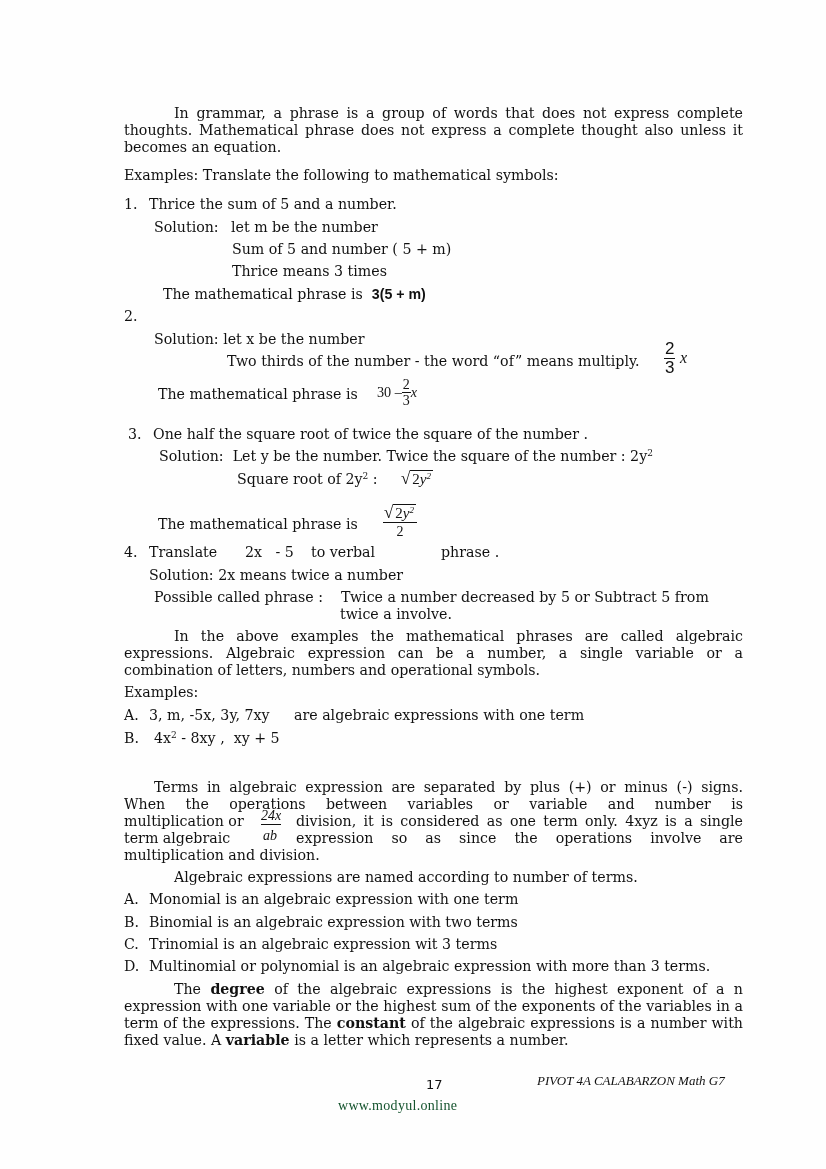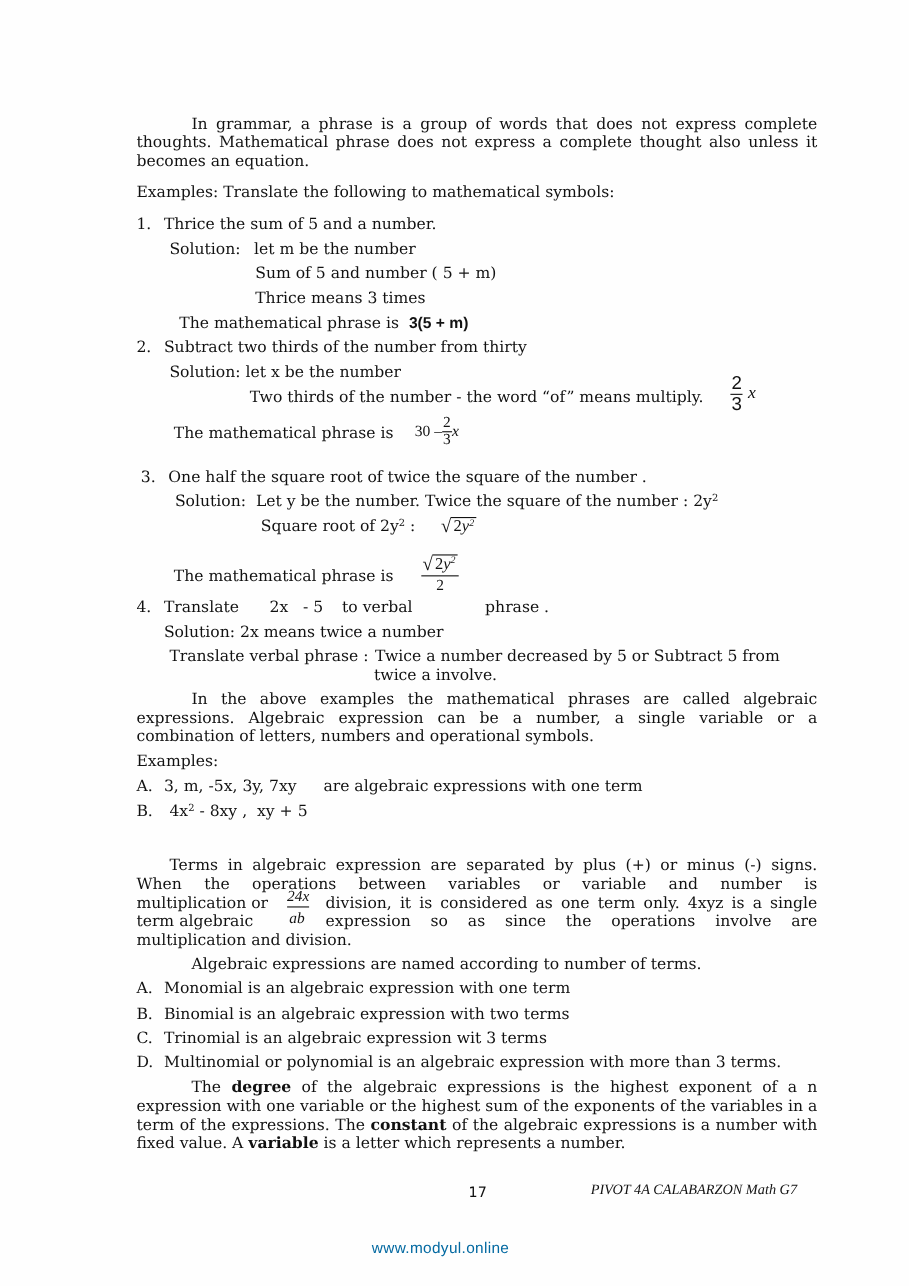--- a/index.html
+++ b/index.html
@@ -48,7 +48,6 @@
   </div>
 
   <div class="ln" style="left:124px;top:308px;">2.</div>
-  <div class="ln" style="left:149px;top:308px;">Subtract two thirds of the number  from thirty</div>
   <div class="ln" style="left:154px;top:331px;">
     <span>Solution:</span> <span>let x be the number</span>
   </div>

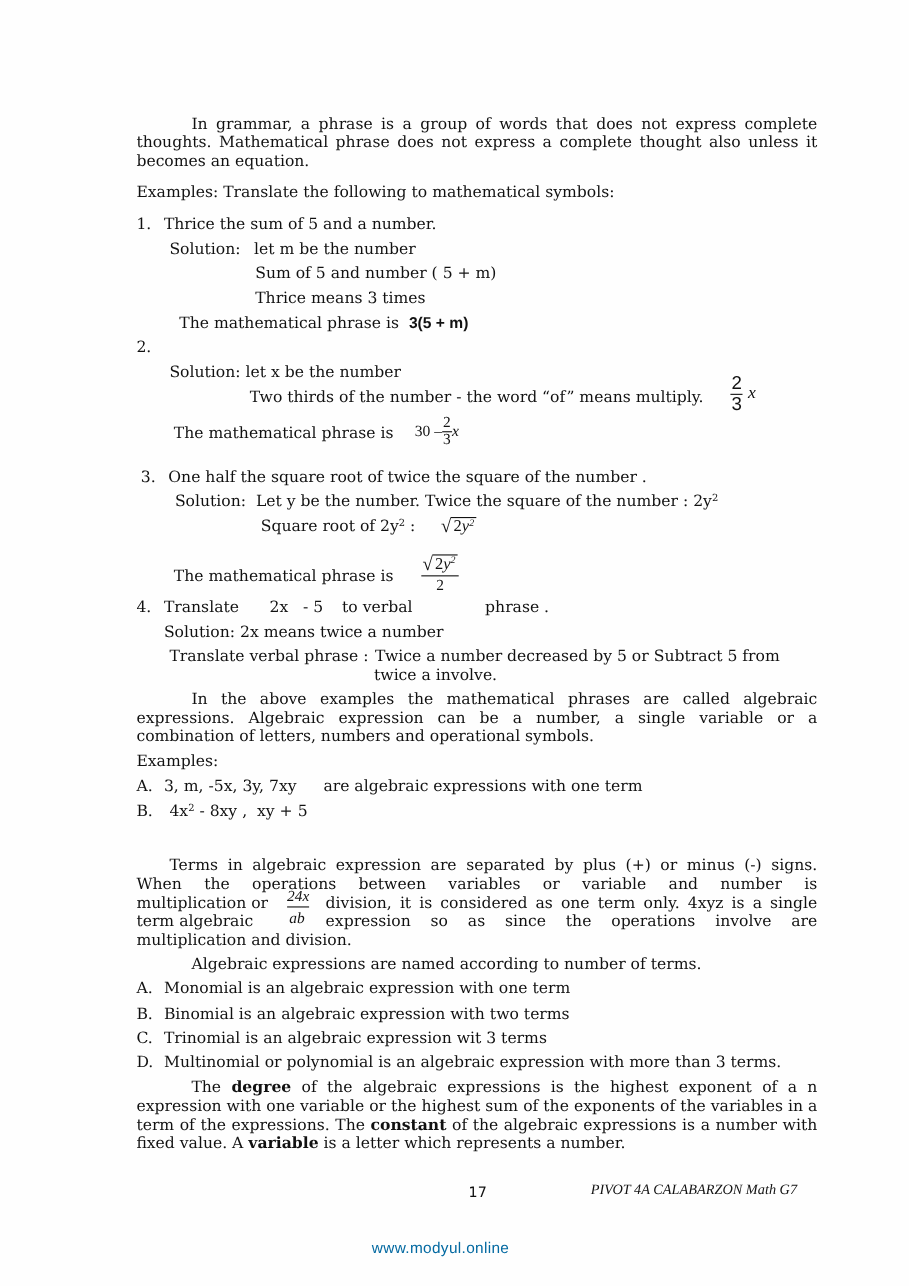--- a/index.html
+++ b/index.html
@@ -98,7 +98,7 @@
   <div class="ln" style="left:311px;top:544px;">to verbal</div>
   <div class="ln" style="left:441px;top:544px;">phrase .</div>
   <div class="ln" style="left:149px;top:567px;">Solution: 2x means twice a number</div>
-  <div class="ln" style="left:154px;top:589px;">Translate verbal phrase :</div>
+  <div class="ln" style="left:154px;top:589px;">Possible called phrase :</div>
   <div class="ln" style="left:341px;top:589px;width:402px;text-align:justify;">Twice a number decreased by 5  or Subtract 5 from</div>
   <div class="ln" style="left:340px;top:606px;">twice a involve.</div>
 

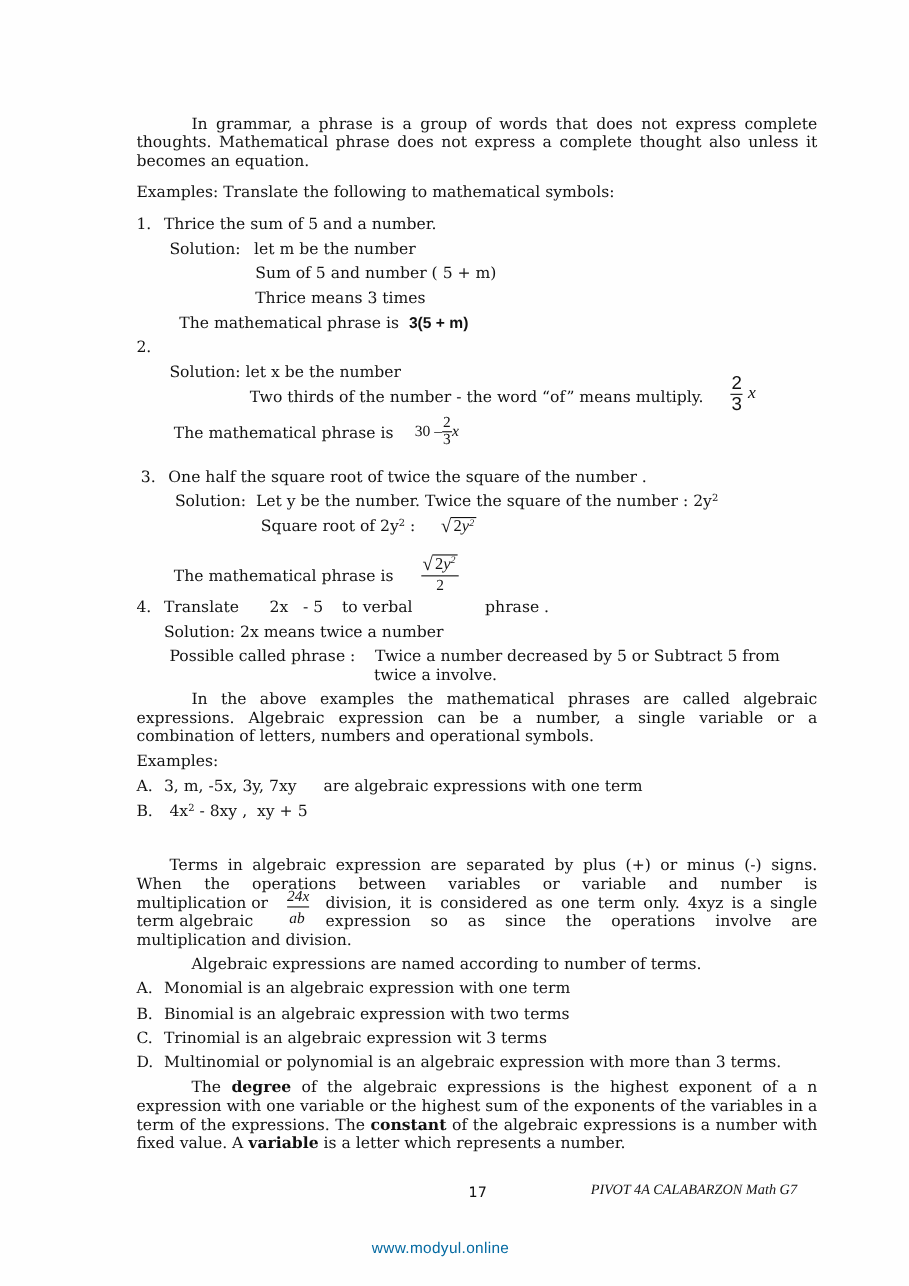--- a/index.html
+++ b/index.html
@@ -25,8 +25,8 @@
   .footer-num { position:absolute; left:426px; top:1077px; font-family:"DejaVu Sans", sans-serif; font-size:13px; }
   .footer-title { position:absolute; left:516px; top:1073px; font-family:"Liberation Serif", serif;
                   font-style:italic; font-size:13px;margin-left:21px; }
-  .watermark { position:absolute; left:338px; top:1126px; font-family:Liberation Sans, sans-serif;
-               font-size:14px; color:#0369a1; letter-spacing:0.3px; }
+  .watermark { position:absolute; left:338px; top:1098px; font-family:Liberation Serif, serif;
+               font-size:14px; color:#14532d; letter-spacing:0.3px; }
   .mini-frac { position:absolute; font-family:"Liberation Serif", serif; font-style:italic; font-size:14px; }
 </style>
 </head>

